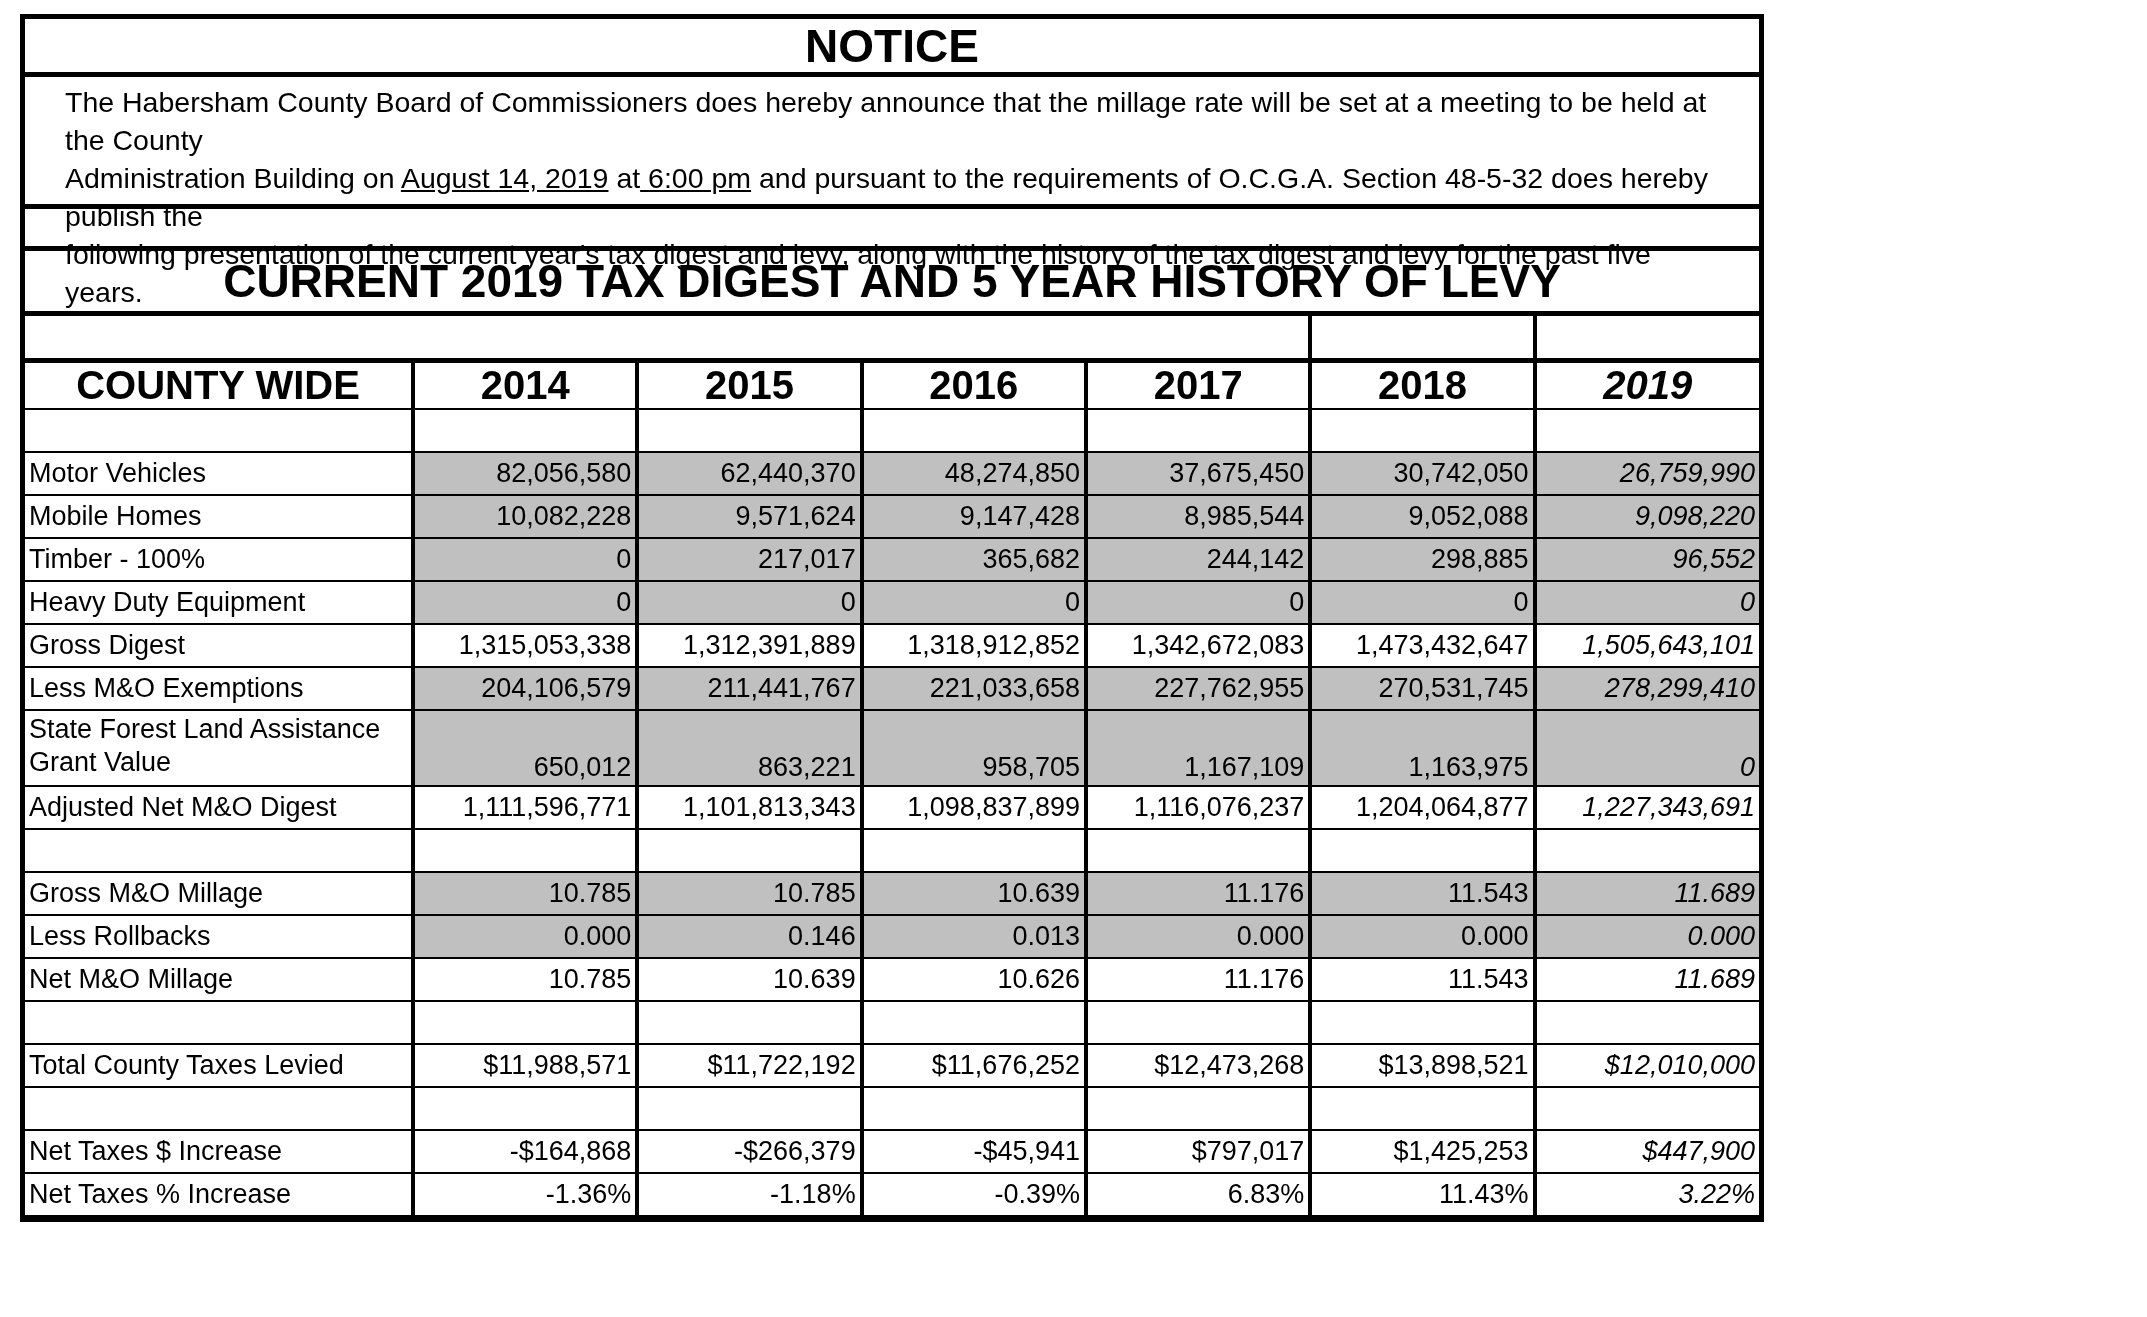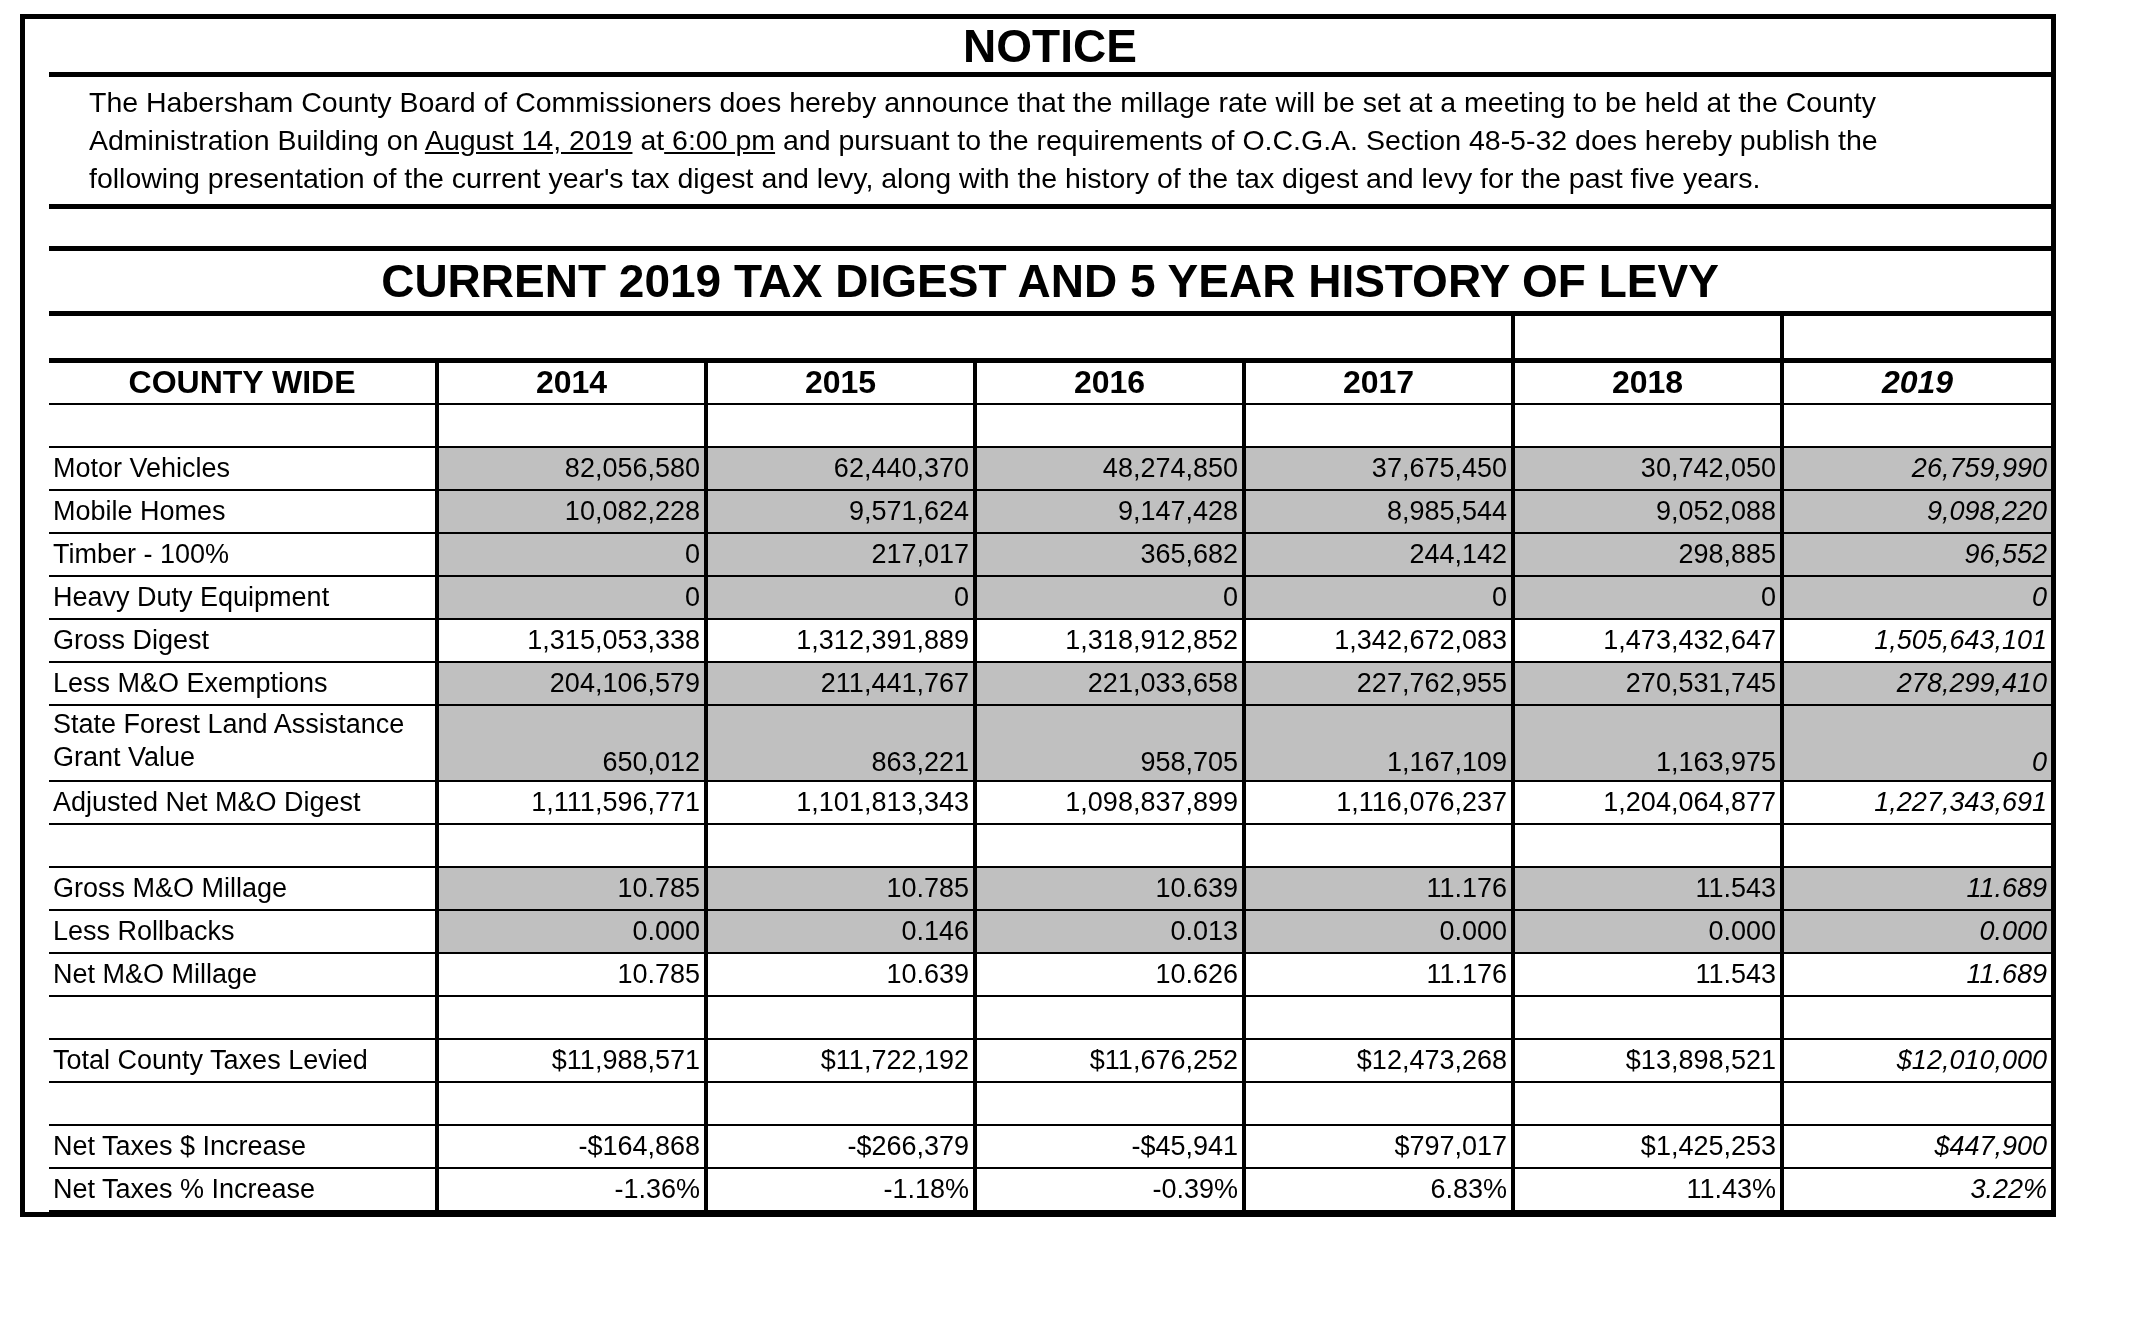--- a/index.html
+++ b/index.html
@@ -5,8 +5,8 @@
   html, body { margin:0; padding:0; background:#ffffff; }
   body { width:2147px; height:1317px; position:relative; overflow:hidden;
          font-family:"Liberation Sans", sans-serif; color:#000; }
-  .sheet { position:absolute; left:20px; top:14px; width:2036px;
-           border:5px solid #000; box-sizing:border-box;padding-left:24px; }
+  .sheet { position:absolute; left:20px; top:14px; width:1744px;
+           border:5px solid #000; box-sizing:border-box; }
   .band { border-bottom:5px solid #000; box-sizing:border-box; }
   .notice-title { height:58px; display:flex; align-items:center; justify-content:center;
                   font-weight:bold; font-size:46px; letter-spacing:0px; }

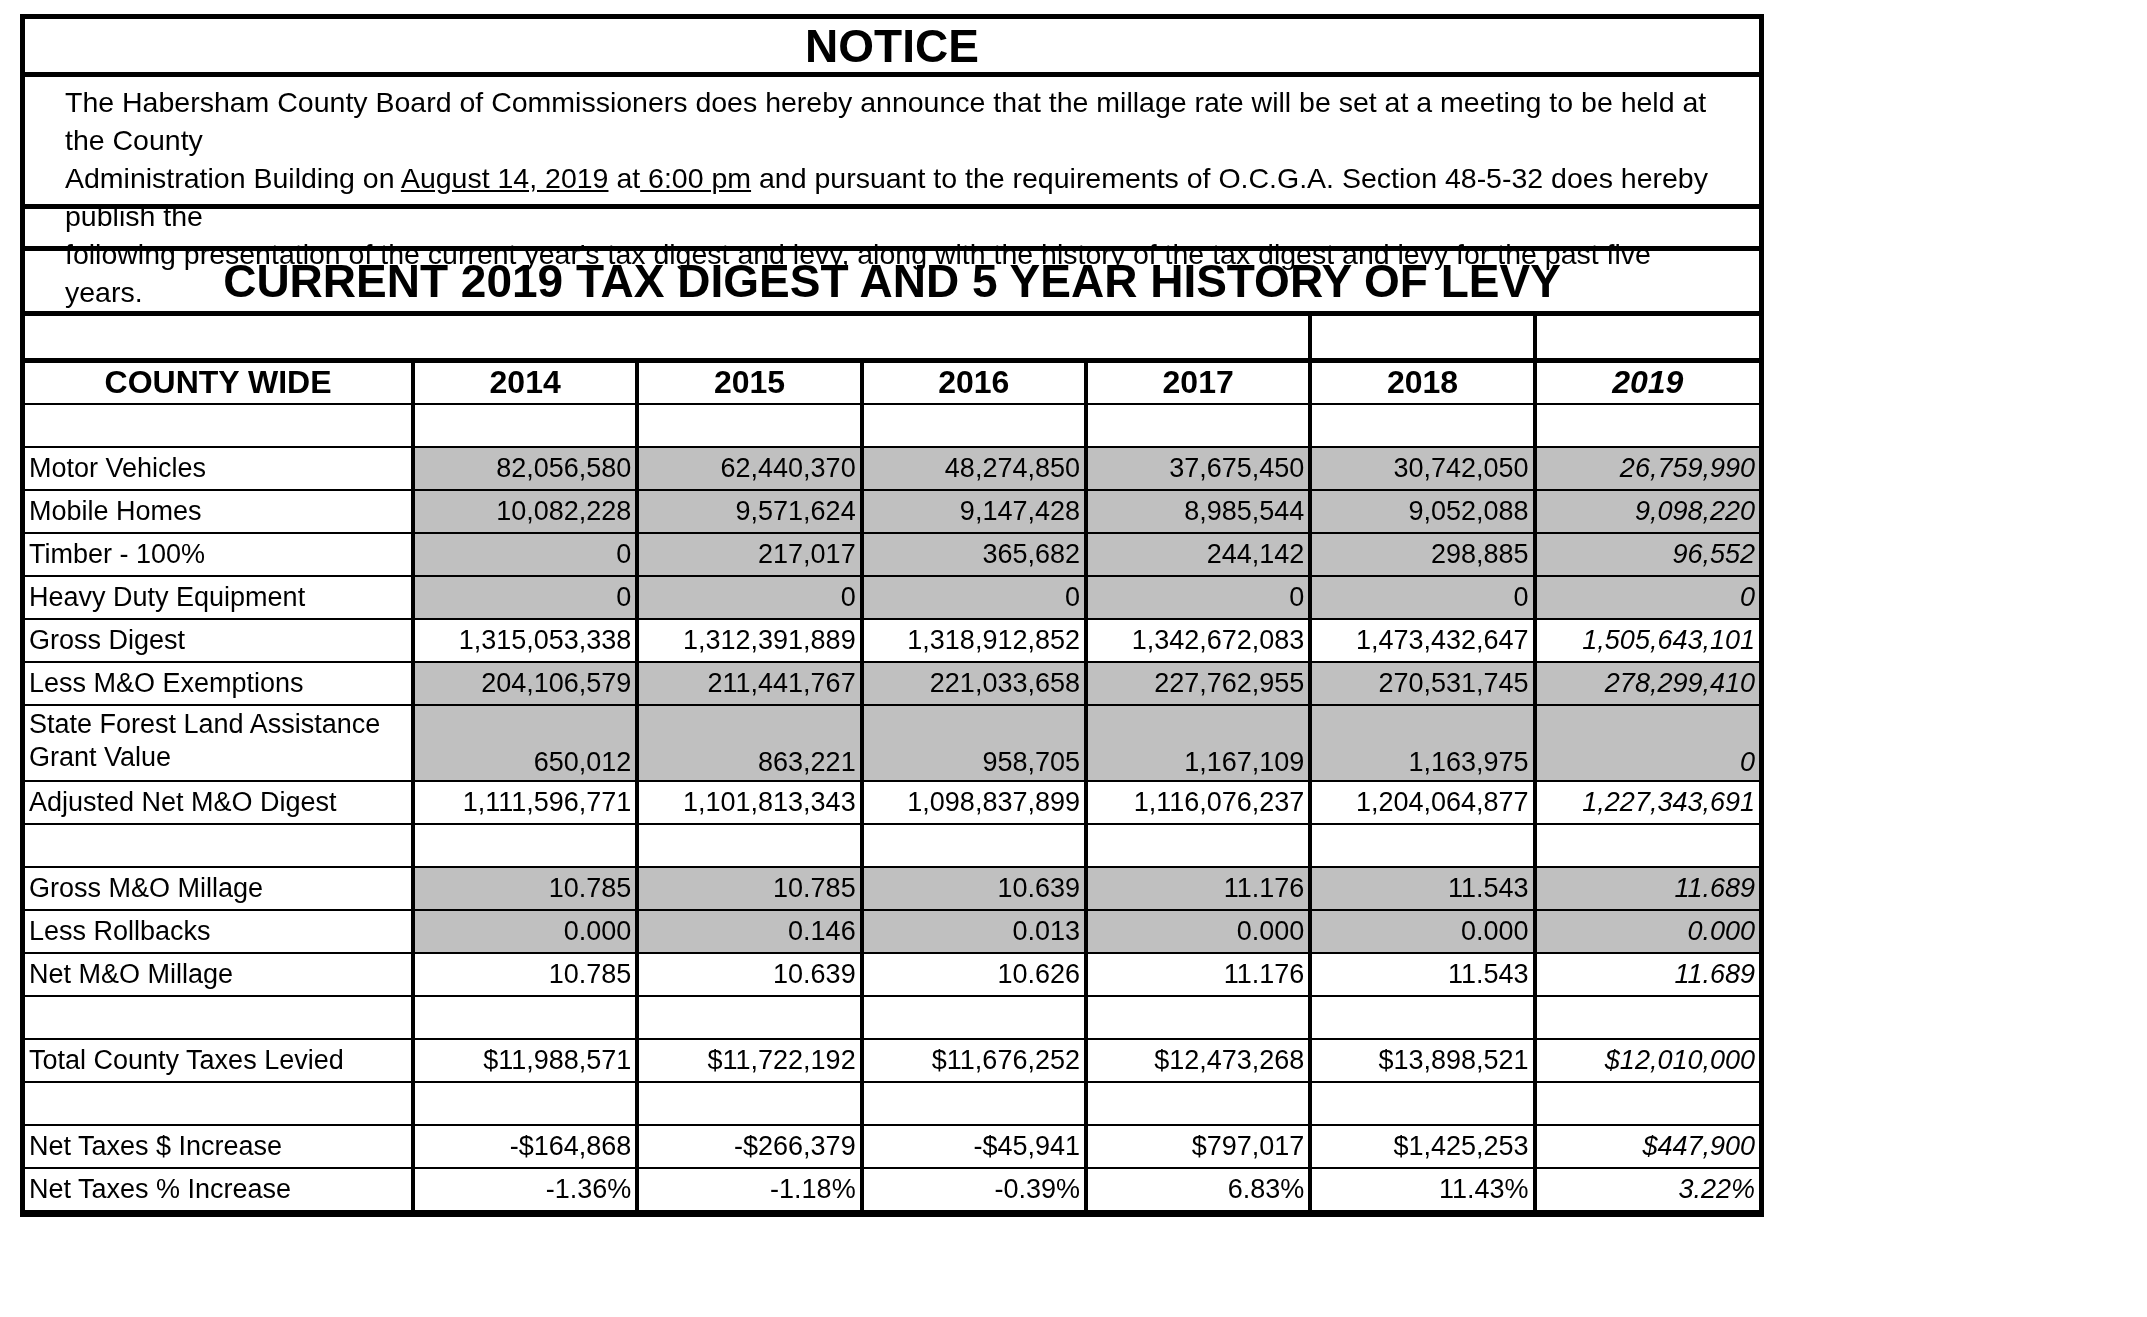--- a/index.html
+++ b/index.html
@@ -22,7 +22,7 @@
   td.label { border-left:none; }
   td.lastcol { border-right:none;font-style:italic; }
   tr.shaded td.num { background:#c0c0c0; }
-  tr.head td { font-weight:bold; font-size:32px; text-align:center; height:44px; border-top:5px solid #000; }
+  tr.head td { font-weight:bold; font-size:40px; text-align:center; height:44px; border-top:5px solid #000; }
   tr.pre td { height:44px; }
   tr.pre td.blankwide { border-right:none; }
   tr.gap td { height:43px; }

